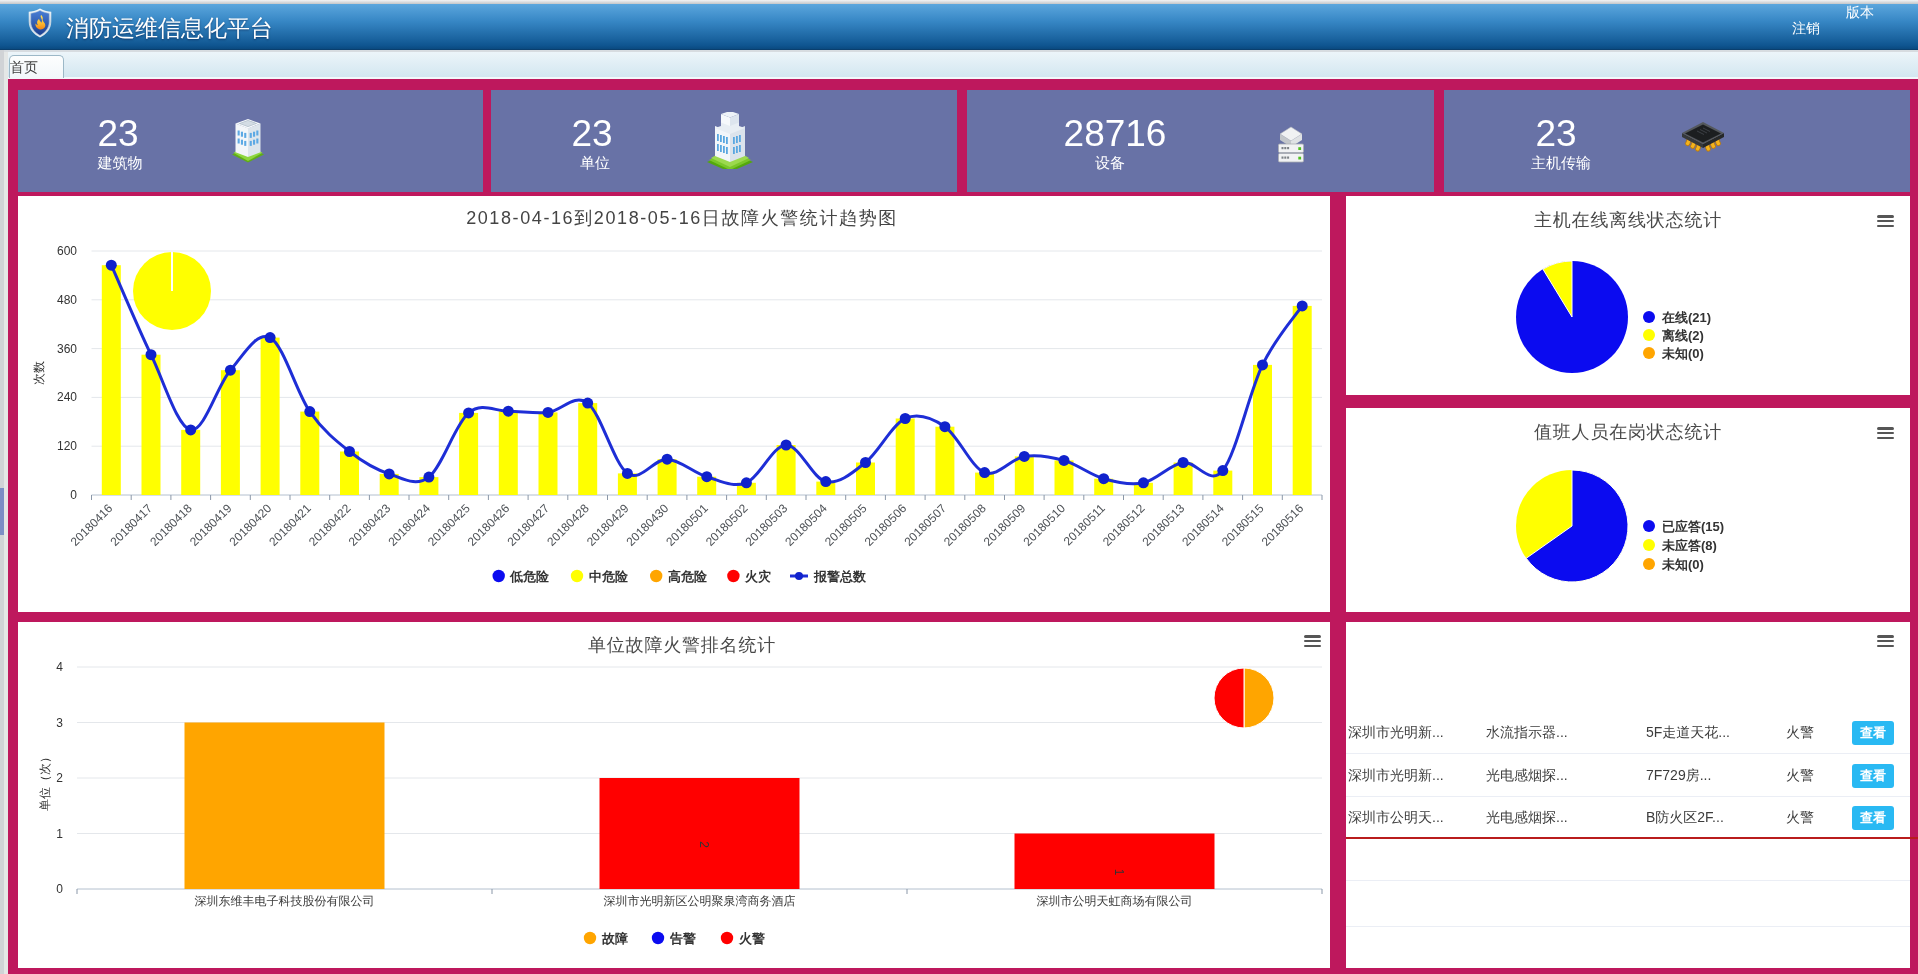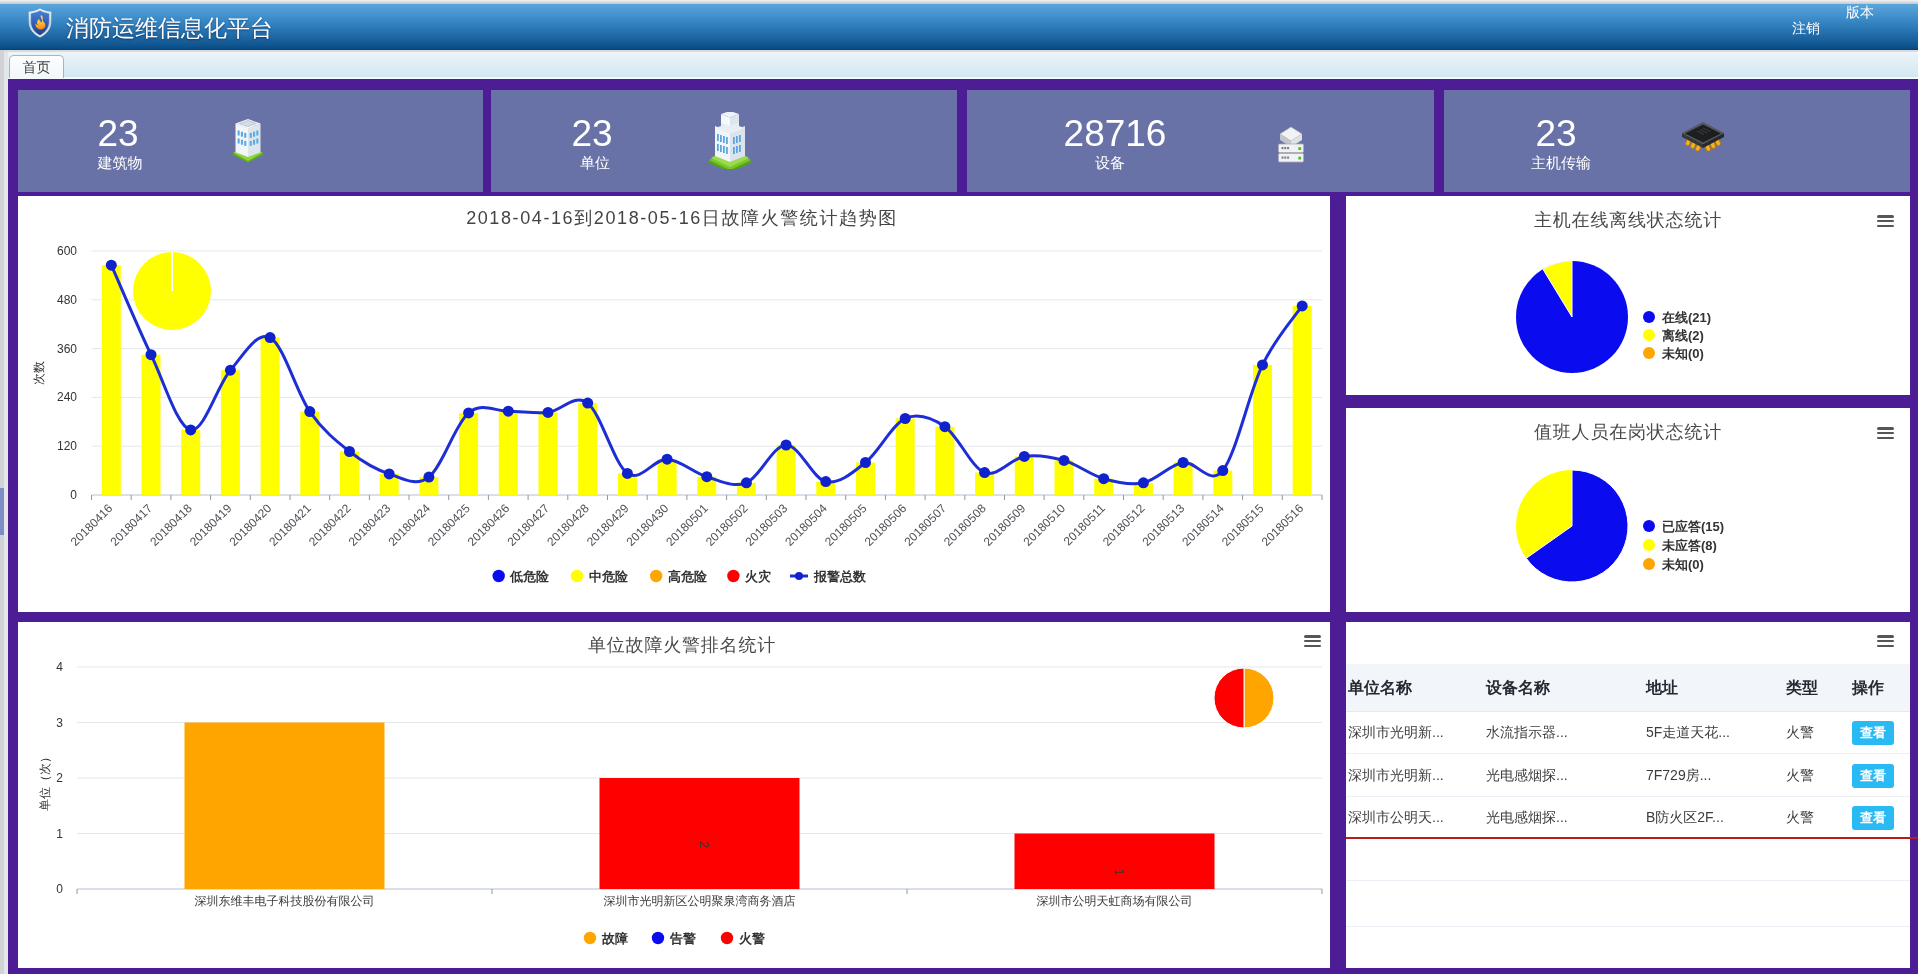--- a/index.html
+++ b/index.html
@@ -9,7 +9,7 @@
 .lbl{position:absolute;color:#fff;font-size:15px;text-align:right;transform:translateX(-50%)}
 </style></head>
 <body>
-<div style="position:relative;width:1918px;height:974px;background:#4c1d95">
+<div style="position:relative;width:1918px;height:974px;background:#be185d">
 
 <div class="abs" style="left:0;top:0;width:1918px;height:4px;background:linear-gradient(#f2f3f4,#c3c6c9)"></div>
 <div class="abs" style="left:0;top:4px;width:1918px;height:46px;background:linear-gradient(180deg,#5ba6dd 0%,#3787c5 38%,#1a639f 78%,#0f5590 92%,#0a4a80 100%);border-bottom:1px solid #0a3f6e">

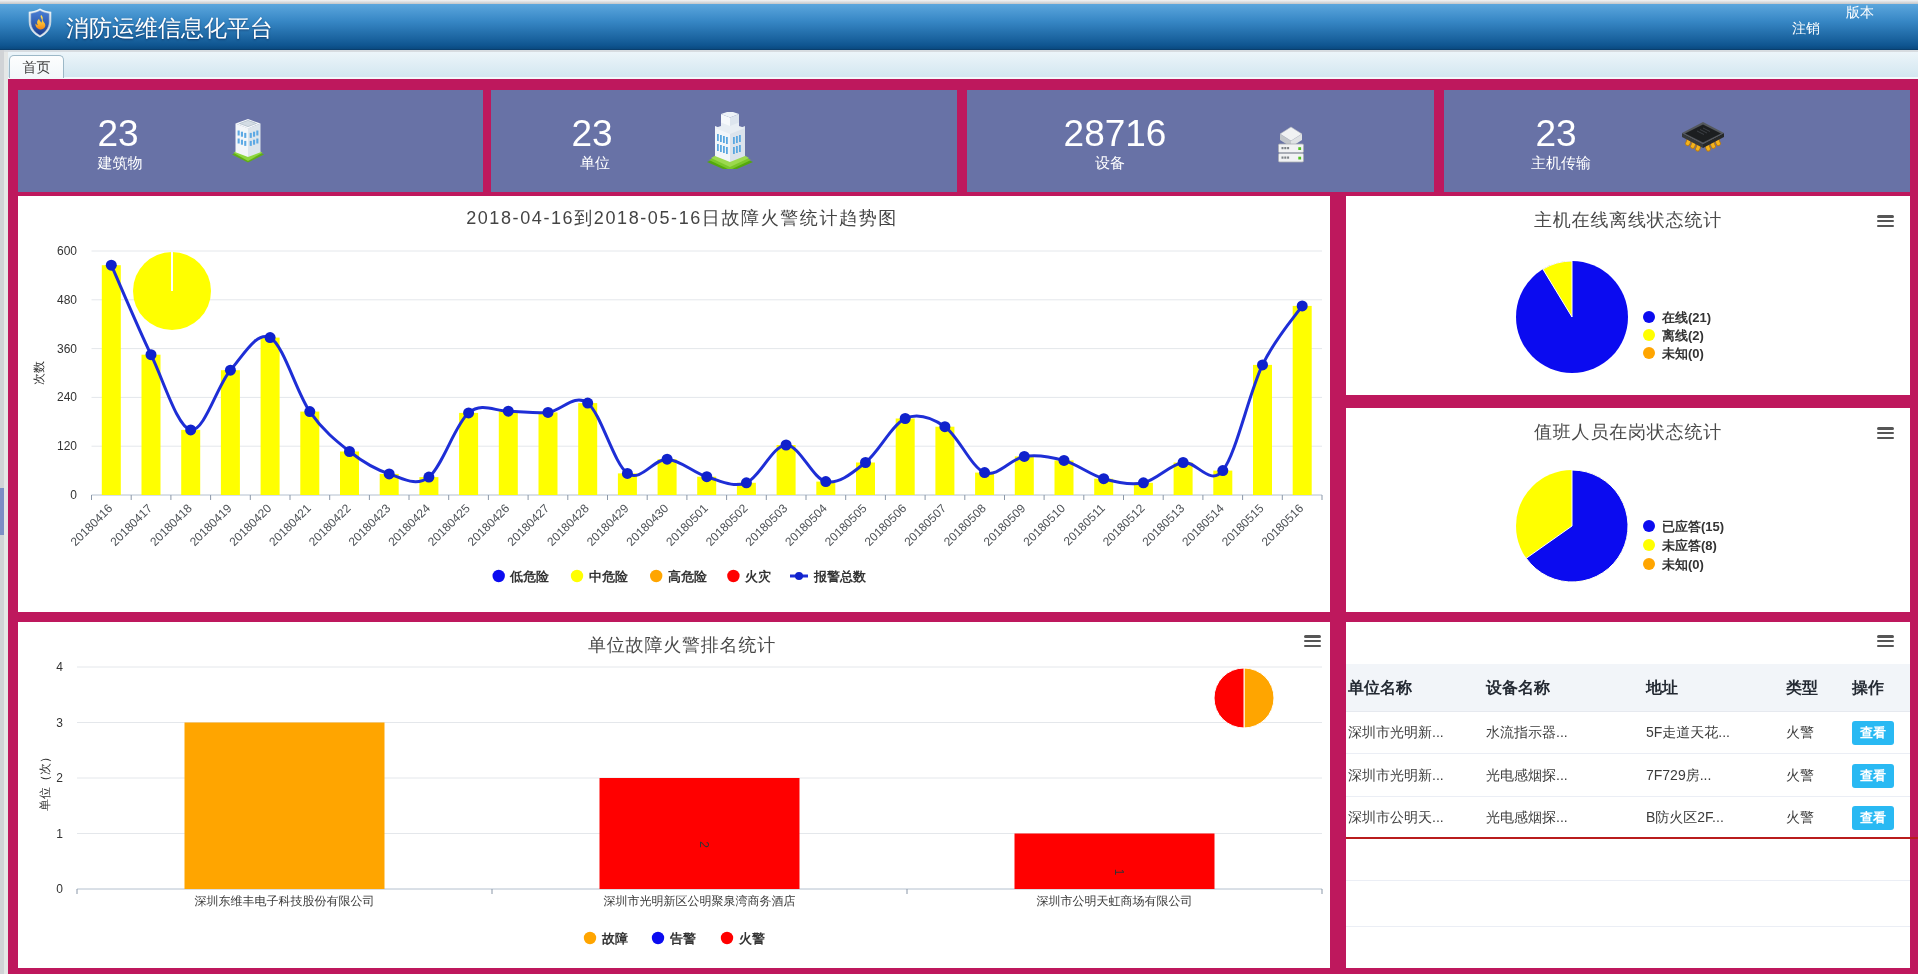--- a/index.html
+++ b/index.html
@@ -41,7 +41,7 @@
 <div class="abs" style="left:0;top:50px;width:1918px;height:28px;background:linear-gradient(#eef6fa,#d2e6f0)"></div>
     <div class="abs" style="left:0;top:50px;width:1918px;height:2px;background:#d7dce0"></div>
     <div class="abs" style="left:4px;top:77px;width:1914px;height:2px;background:#f2f8fb"></div>
-<div class="abs" style="left:9px;top:55px;width:55px;height:23px;background:linear-gradient(#fdfefe,#f2f7fa);border:1px solid #9cb8c7;border-bottom:none;border-radius:5px 5px 0 0;font-size:14px;color:#3f3f3f;text-align:center;line-height:22px">首页</div>
+<div class="abs" style="left:9px;top:55px;width:55px;height:23px;background:linear-gradient(#fdfefe,#f2f7fa);border:1px solid #9cb8c7;border-bottom:none;border-radius:5px 5px 0 0;font-size:14px;color:#3f3f3f;line-height:22px">首页</div>
 <div class="abs" style="left:0;top:50px;width:4px;height:924px;background:#d0d3d6"></div>
     <div class="abs" style="left:4px;top:52px;width:4px;height:922px;background:#e4e7e6"></div>
 <div class="abs" style="left:0;top:488px;width:4px;height:47px;background:#7c8ec5"></div>

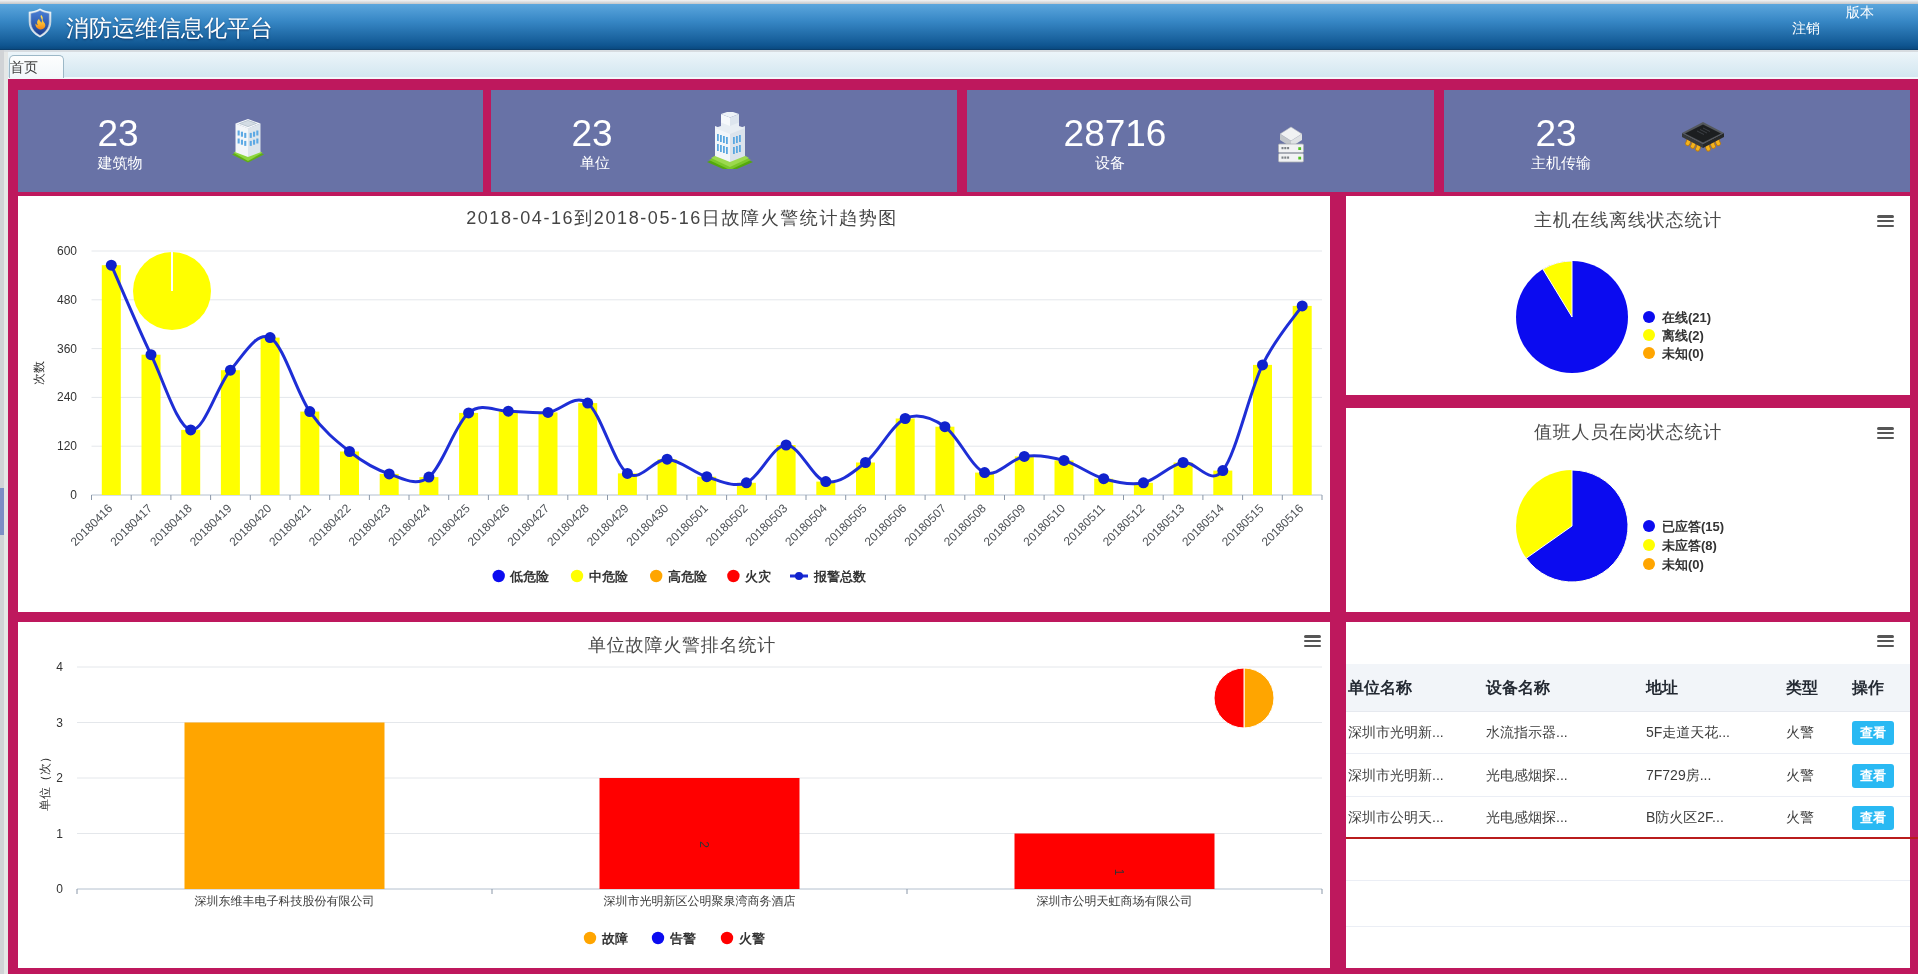--- a/index.html
+++ b/index.html
@@ -370,13 +370,6 @@
       <div style="position:absolute;left:531px;top:28.8px;width:17px;height:2.6px;background:#565656;border-radius:1.5px"></div>
     </div>
 <div class="panel" style="left:1346px;top:622px;width:564px;height:346px">
-      <div style="position:absolute;left:0;top:42px;width:564px;height:48px;background:#f2f5f9;border-bottom:1px solid #e6e9ef">
-        <div style="position:absolute;left:2px;top:14px;font-size:16px;font-weight:bold;color:#242a33">单位名称</div>
-        <div style="position:absolute;left:140px;top:14px;font-size:16px;font-weight:bold;color:#242a33">设备名称</div>
-        <div style="position:absolute;left:300px;top:14px;font-size:16px;font-weight:bold;color:#242a33">地址</div>
-        <div style="position:absolute;left:440px;top:14px;font-size:16px;font-weight:bold;color:#242a33">类型</div>
-        <div style="position:absolute;left:506px;top:14px;font-size:16px;font-weight:bold;color:#242a33">操作</div>
-      </div>
       <div style="position:absolute;left:0;top:90px;width:564px;height:42px;border-bottom:1px solid #ebeef5">
         <div style="position:absolute;left:2px;top:12px;font-size:14px;color:#3c3c3c">深圳市光明新...</div>
         <div style="position:absolute;left:140px;top:12px;font-size:14px;color:#3c3c3c">水流指示器...</div>

